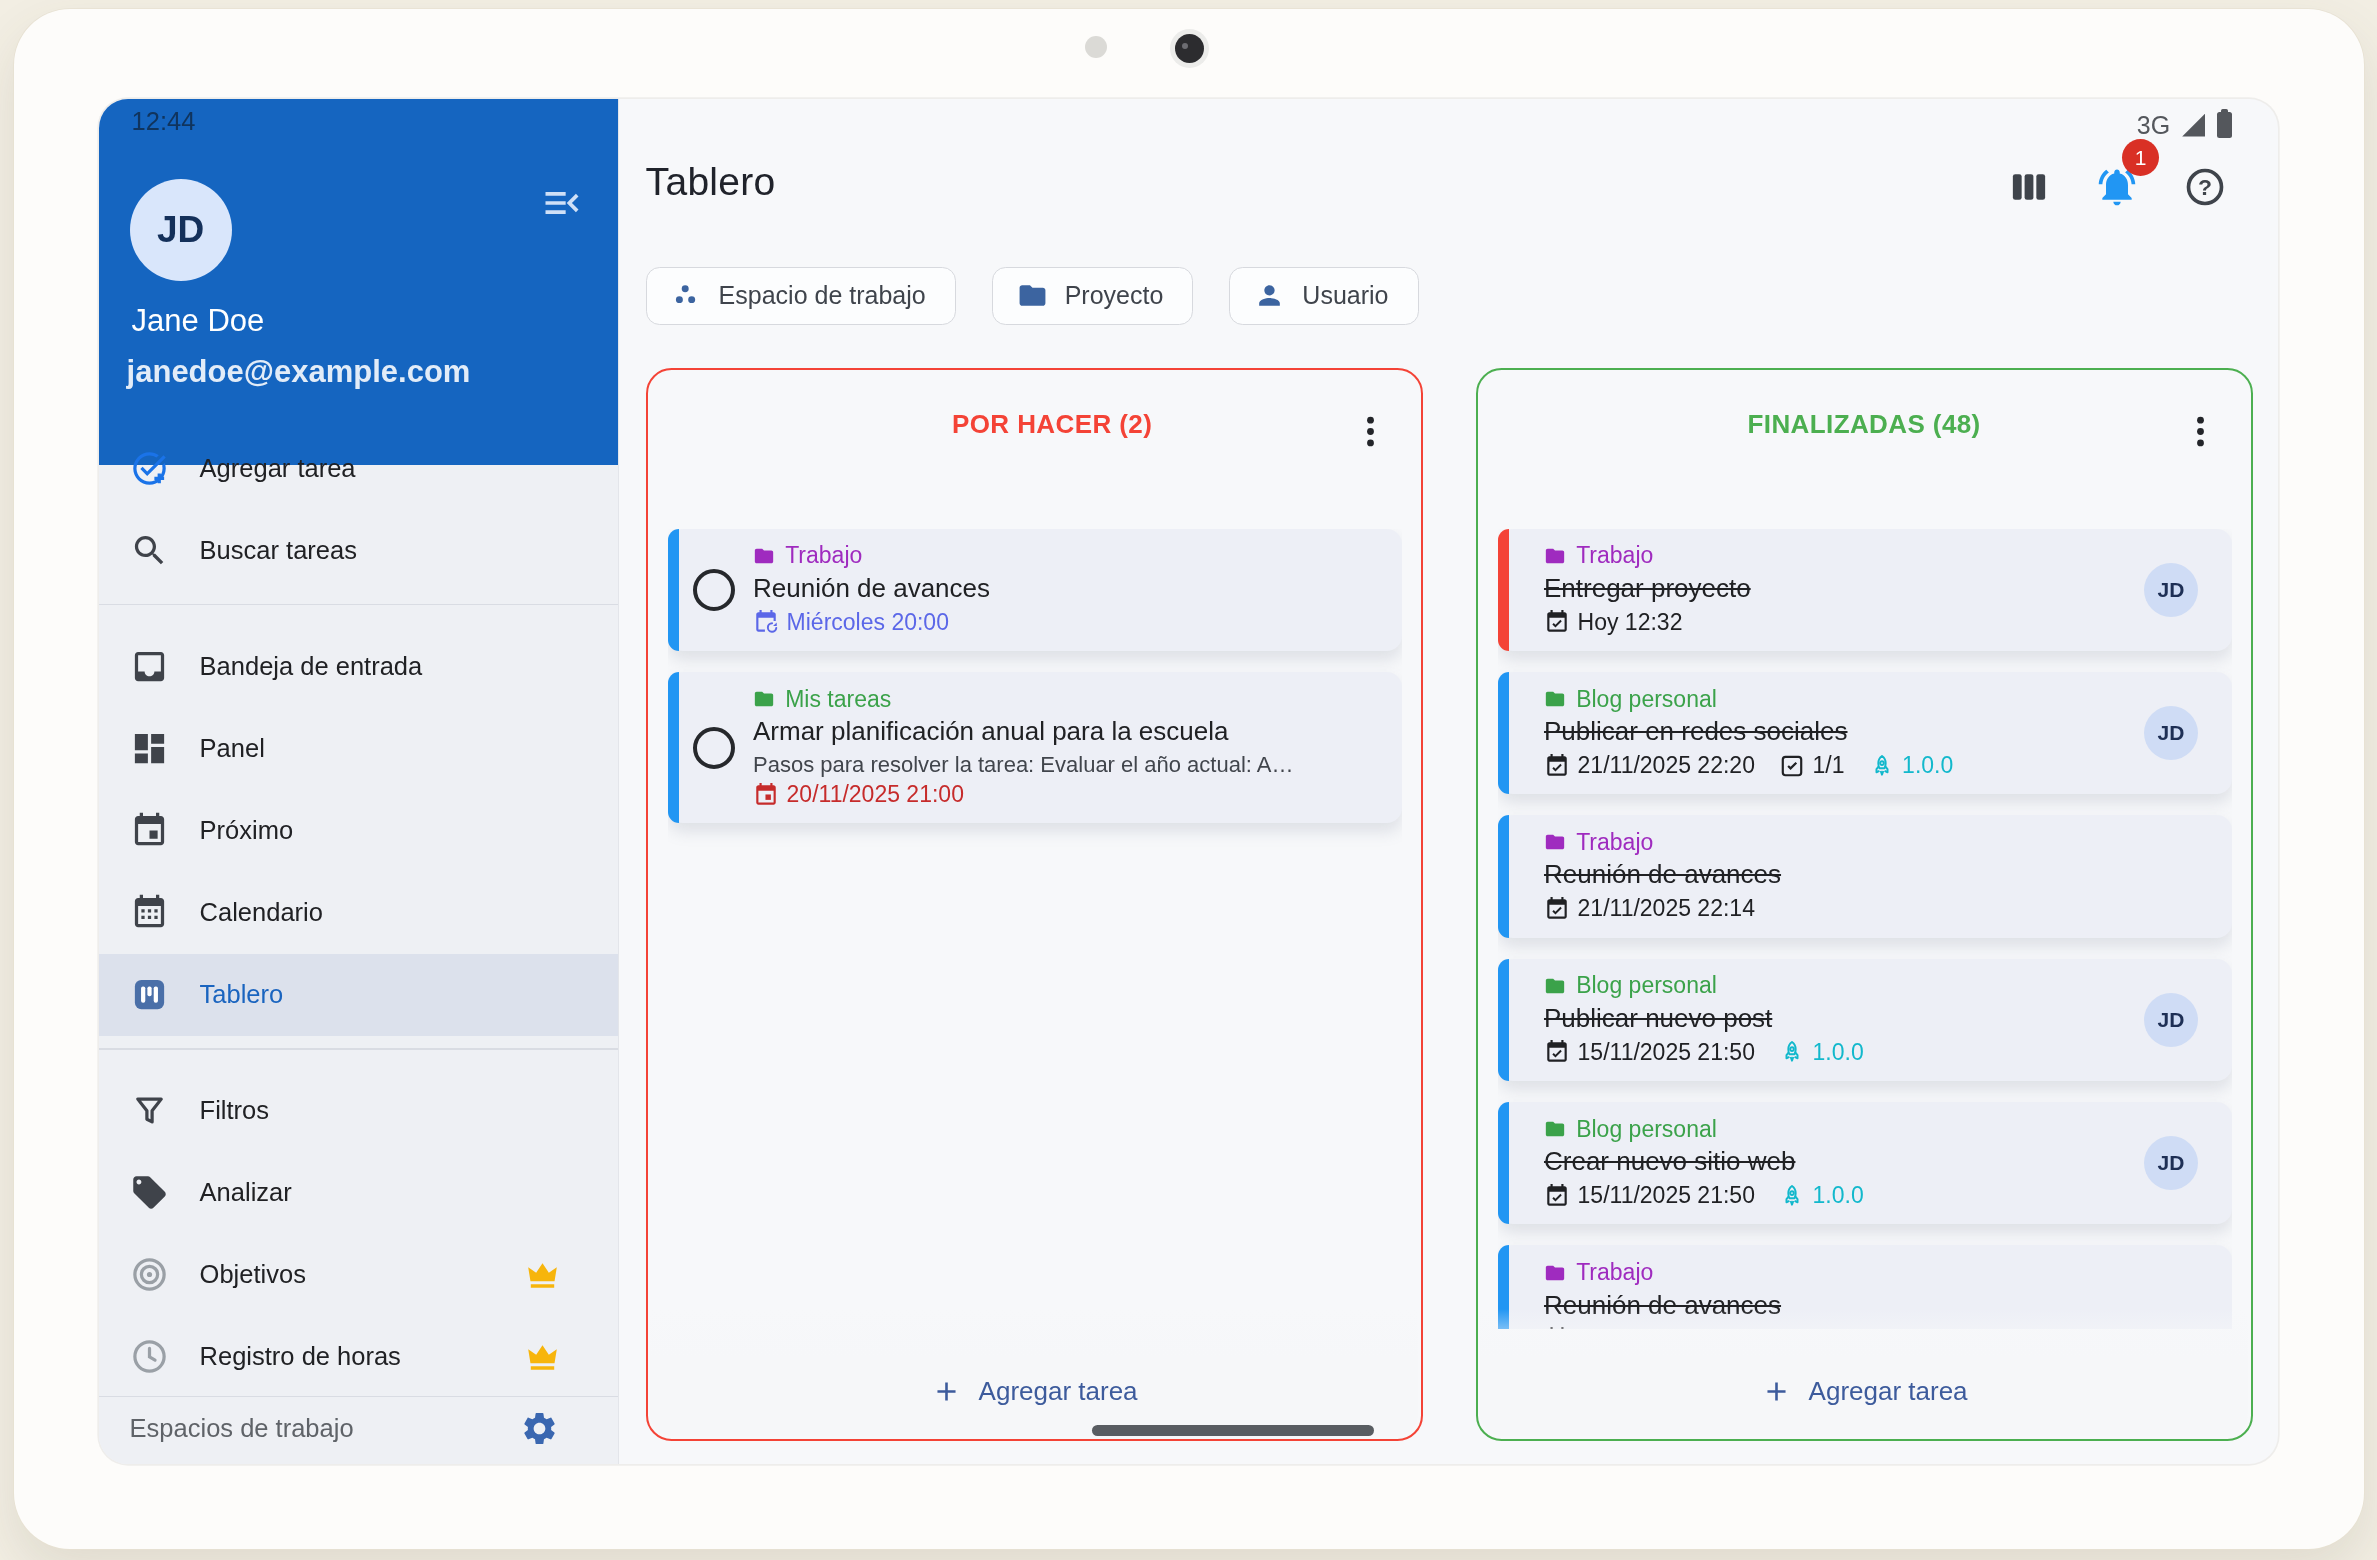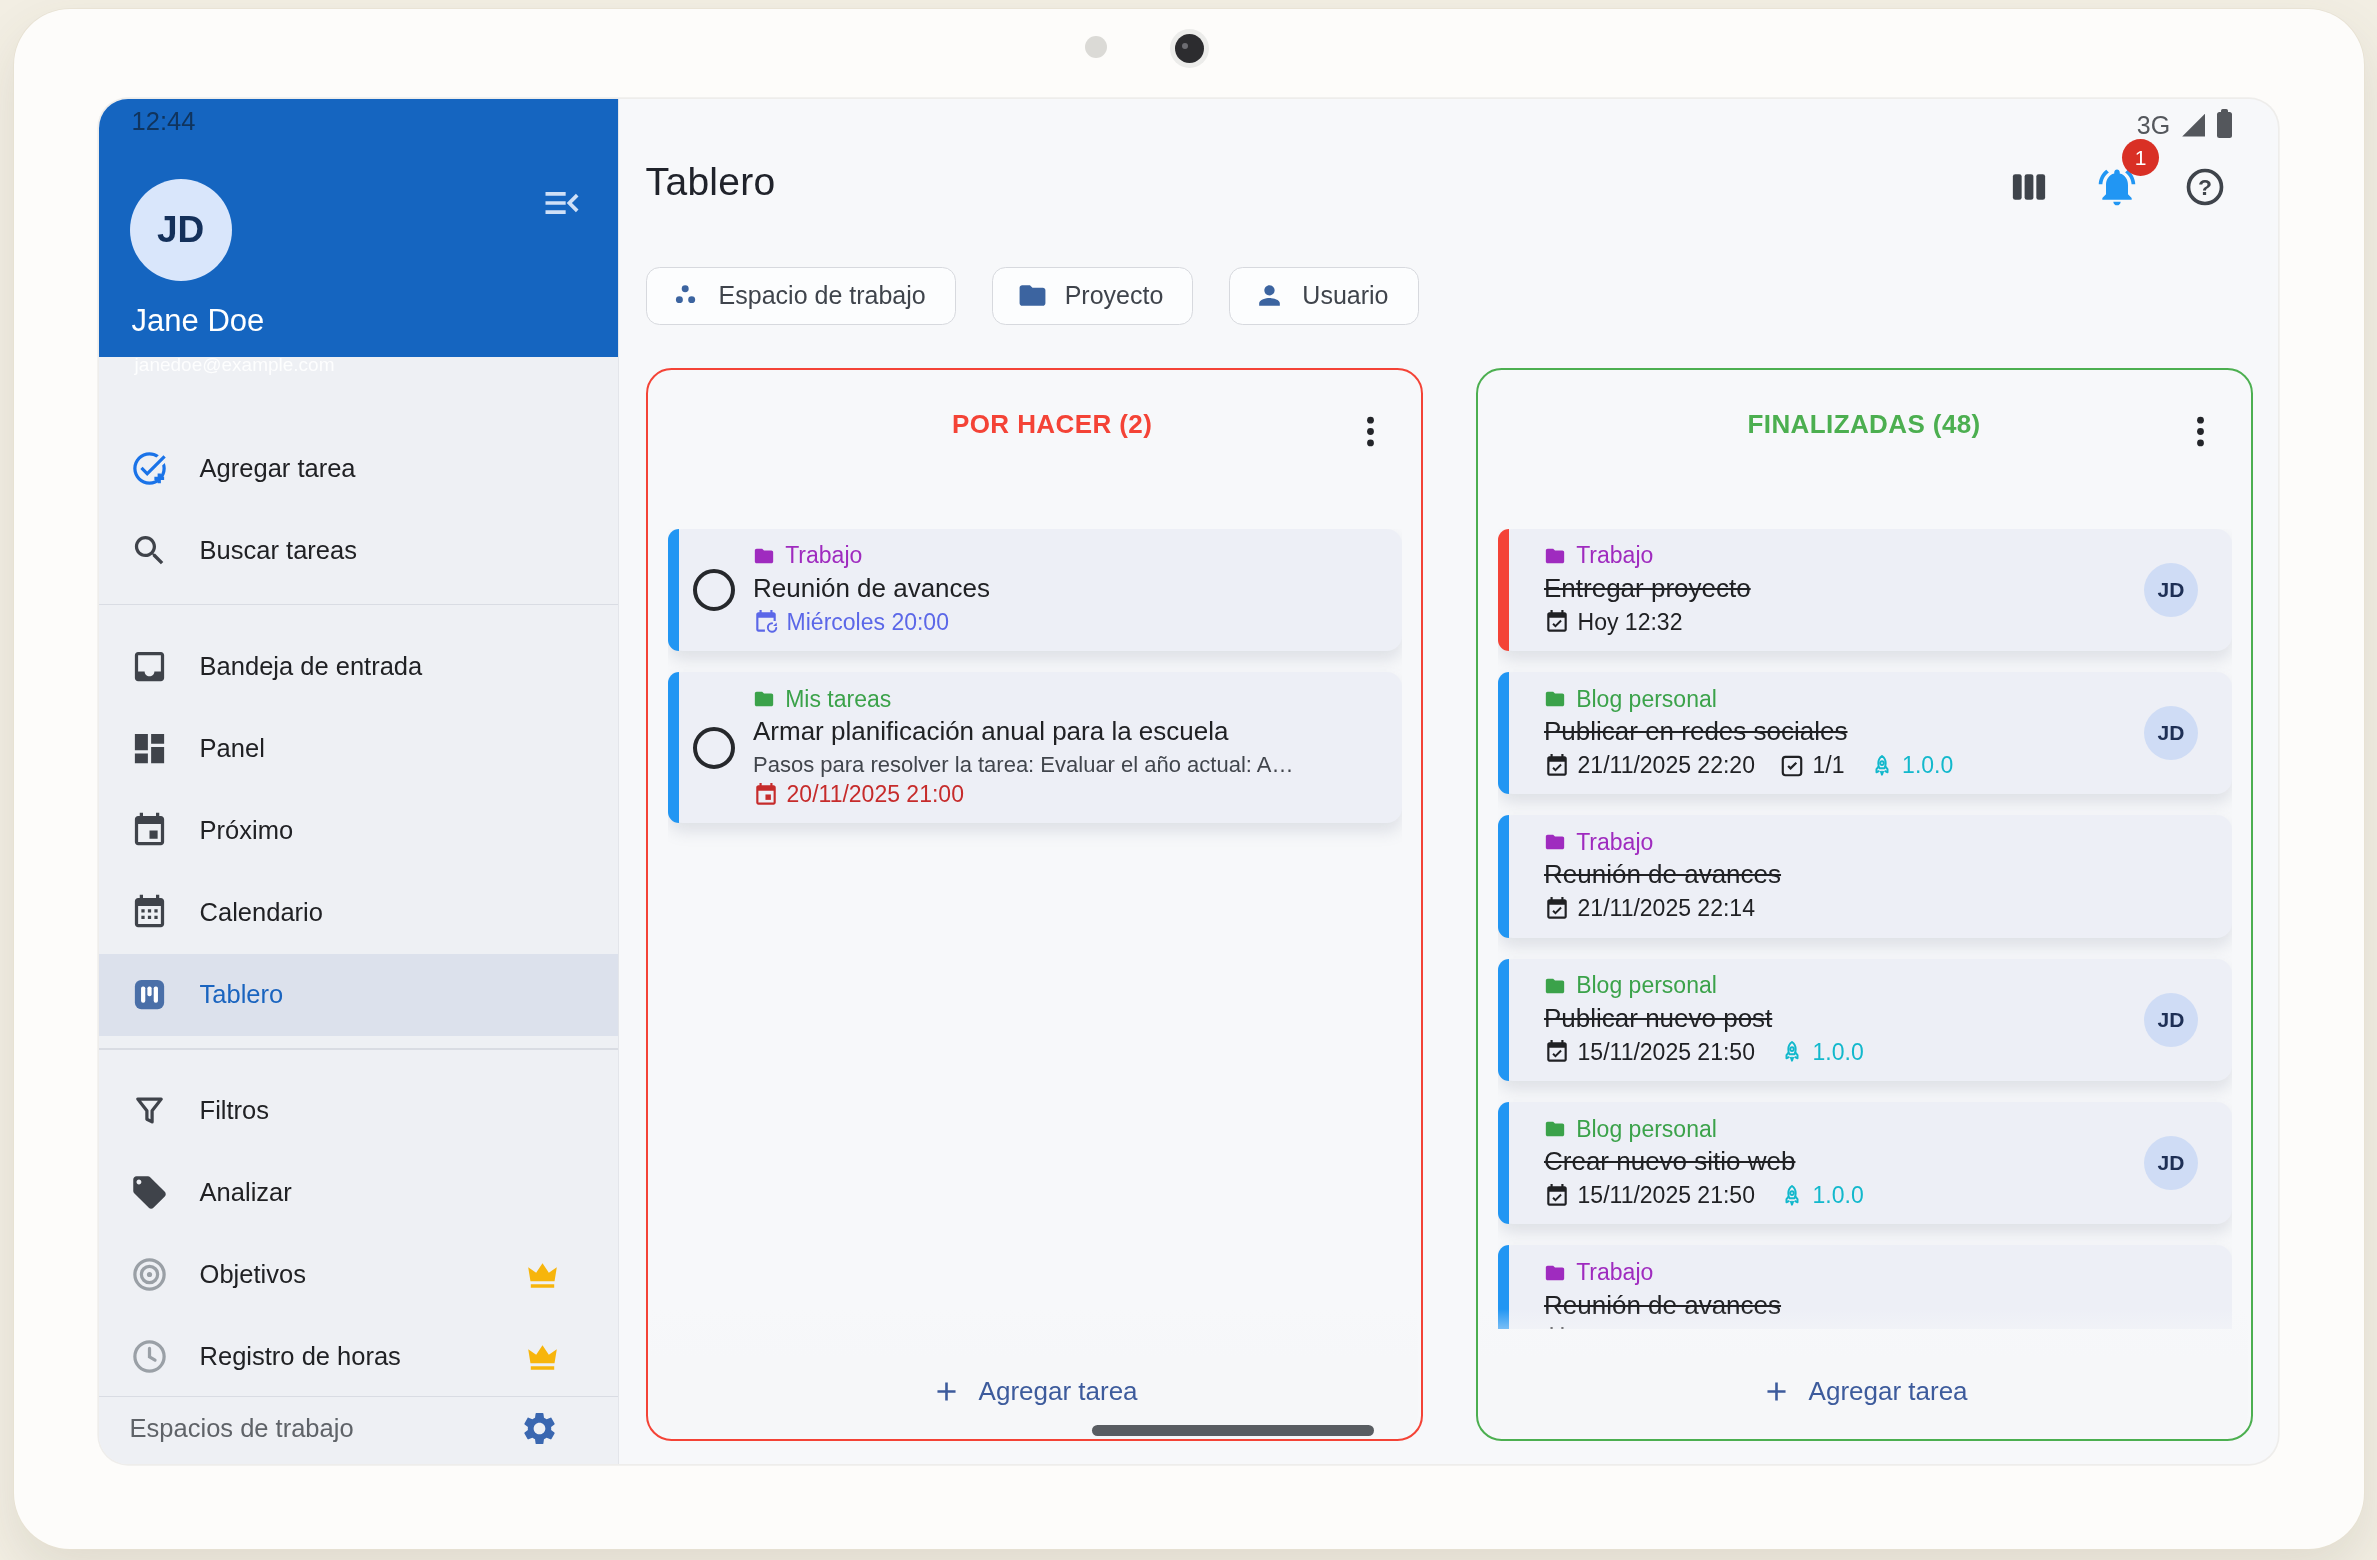--- a/index.html
+++ b/index.html
@@ -23,7 +23,7 @@
 
   
   .sidebar { position:absolute; left:0; top:0; bottom:0; width:520px; background:#eef0f4; border-right:1.7px solid #e3e5ea; overflow:hidden; }
-  .s-header { position:relative; height:258px; background:#1565c0; }
+  .s-header { position:relative; height:366px; background:#1565c0; }
   .s-time { position:absolute; left:33px; top:8.5px; font-size:25.5px; font-weight:500; color:#10345d; }
   .avatar-lg { position:absolute; left:31px; top:80px; width:102px; height:102px; border-radius:50%; background:#d9e6fb;
                color:#14305a; font-size:37px; font-weight:700; display:flex; align-items:center; justify-content:center; }

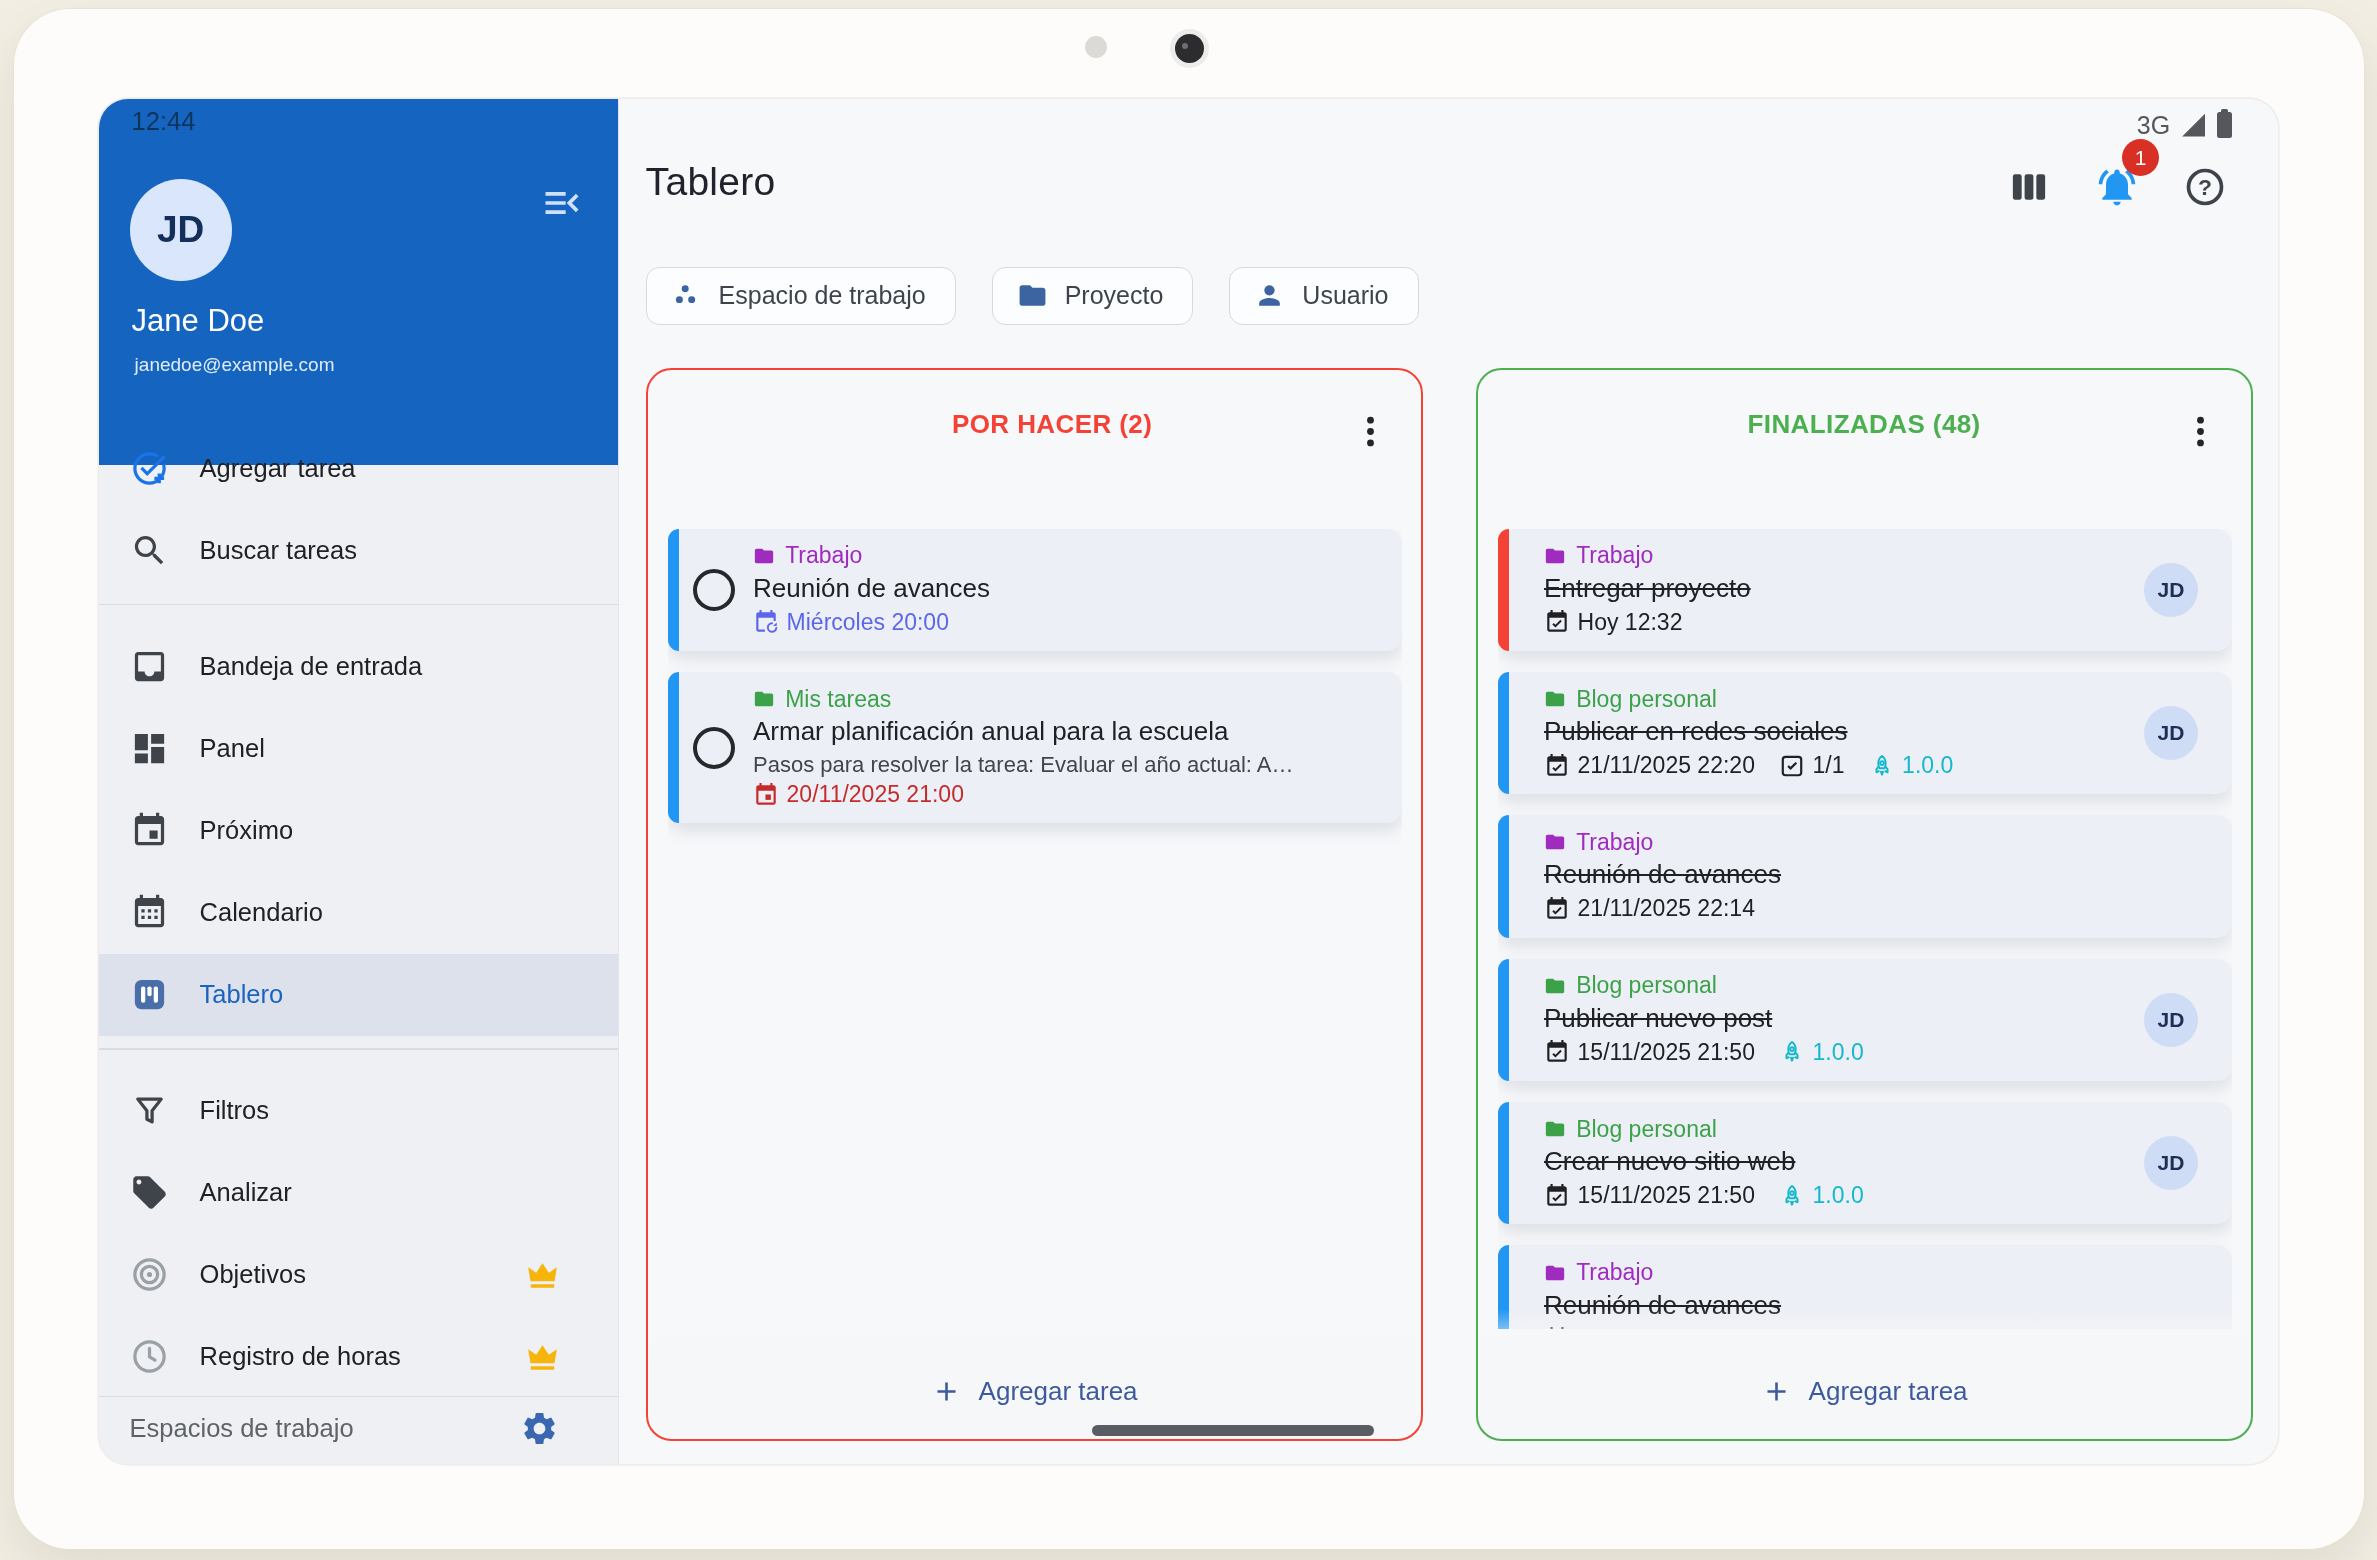--- a/index.html
+++ b/index.html
@@ -29,7 +29,7 @@
                color:#14305a; font-size:37px; font-weight:700; display:flex; align-items:center; justify-content:center; }
   .collapse { position:absolute; right:34px; top:82px; width:44px; height:44px; color:#cfe0f7; cursor:pointer; }
   .s-name { position:absolute; left:33px; top:204px; font-size:31px; color:#ffffff; }
-  .s-email { position:absolute; left:36px; top:255px; font-size:19px; color:rgba(255,255,255,.88); }
+  .s-email { position:absolute; left:28px; top:255px; font-size:31px; color:rgba(255,255,255,.88);font-weight:bold; }
   .nav { position:absolute; left:0; right:0; top:314px; padding-top:15.3px; }
   .nav-div { height:1.7px; background:#d9dce3; margin:12px 0 20.4px; }
   .nav-row { position:relative; height:82px; display:flex; align-items:center; padding-left:31px; cursor:pointer; }

